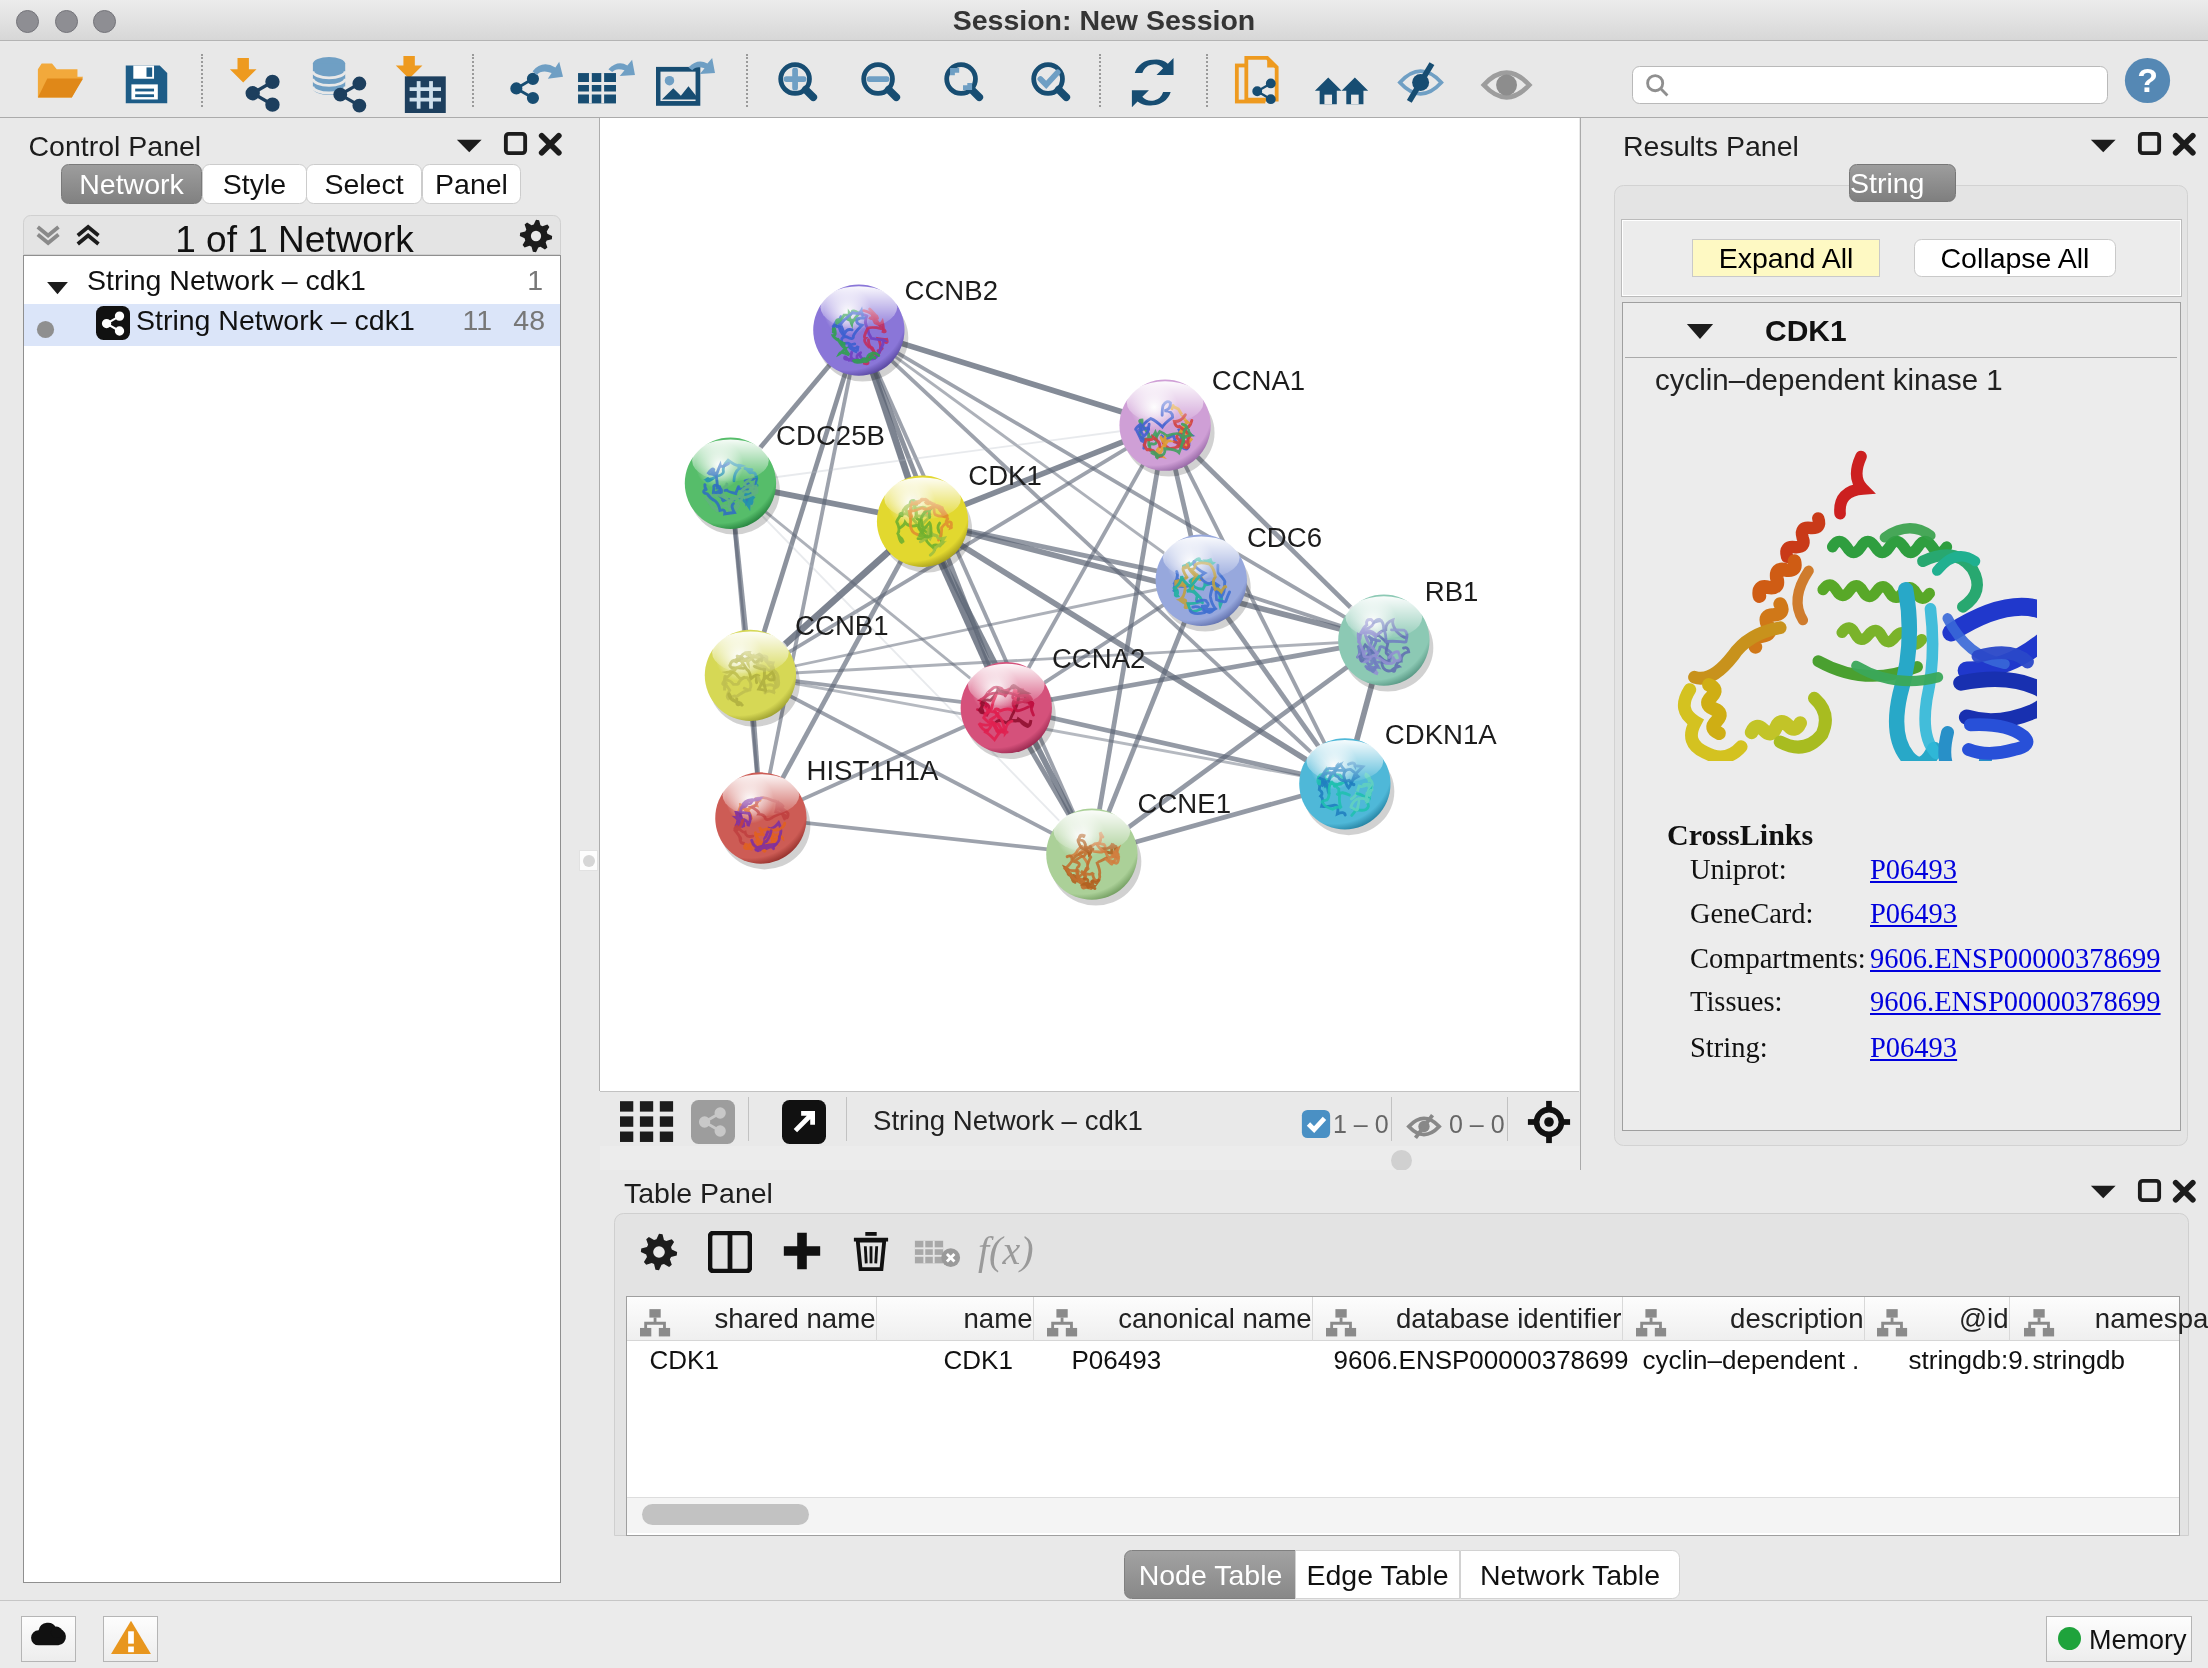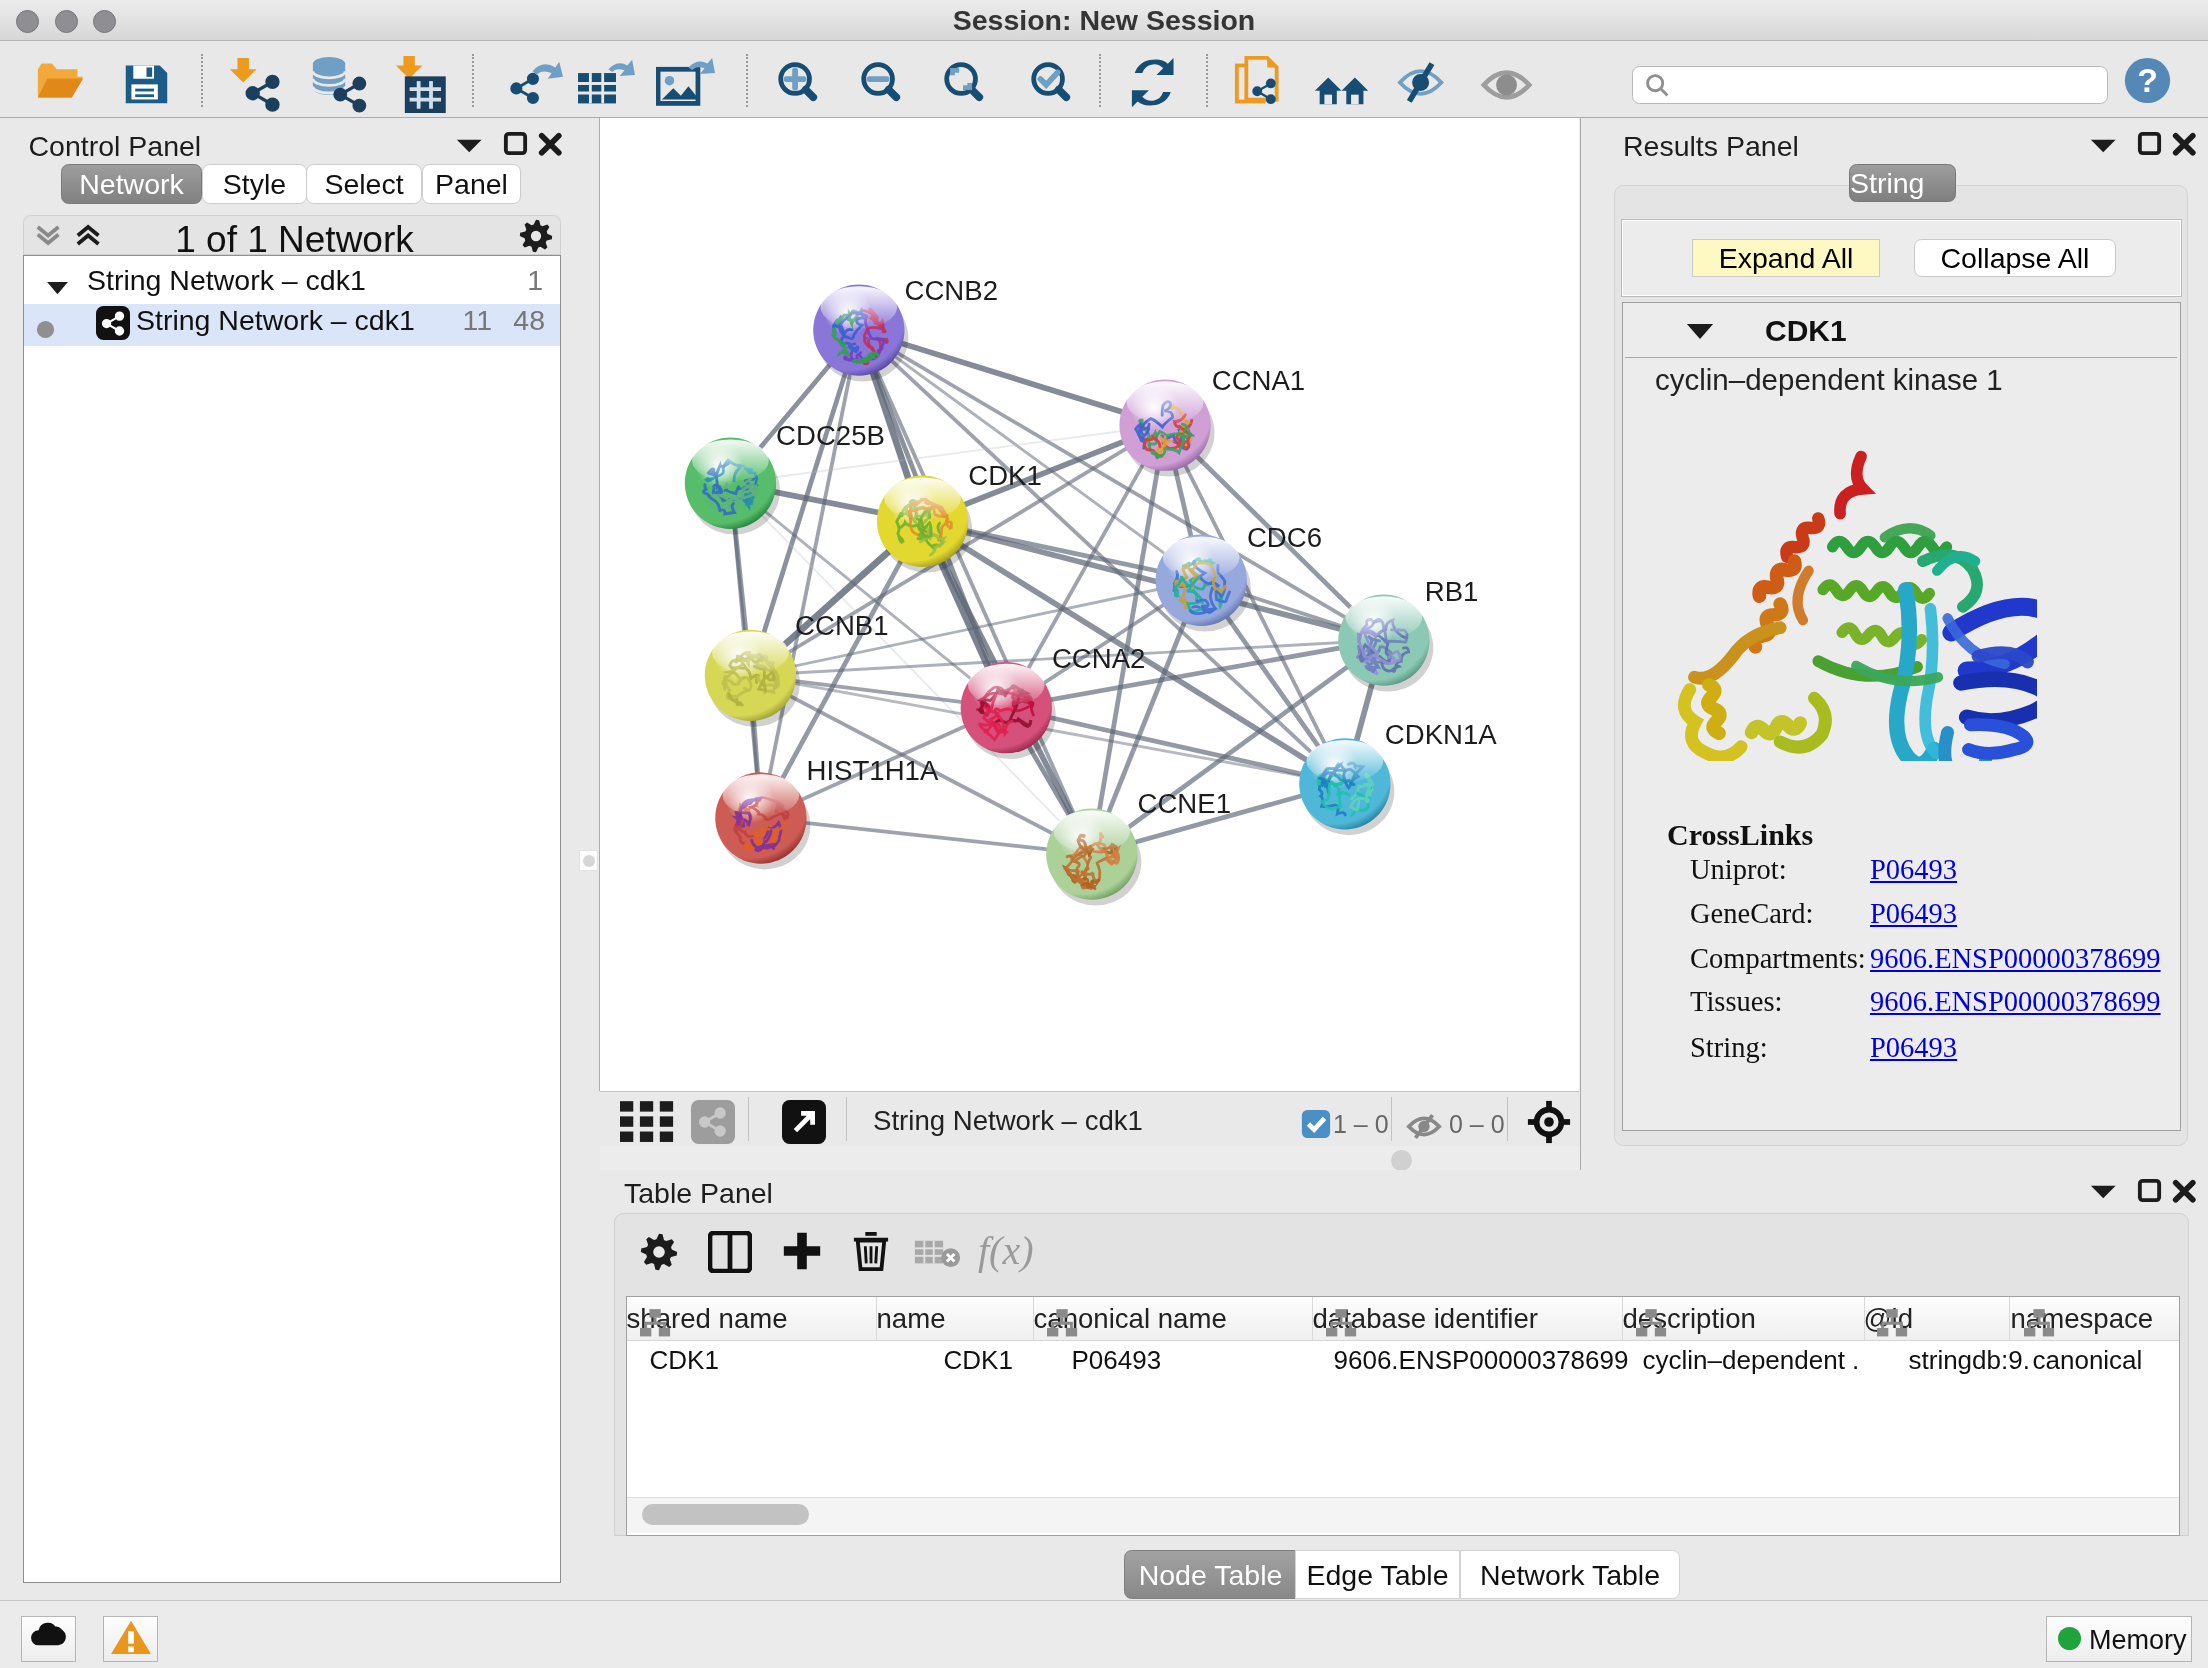--- a/index.html
+++ b/index.html
@@ -38,7 +38,7 @@
 #theader { position:absolute; left:0; top:0; width:100%; height:44px;
   background:linear-gradient(#fdfdfd,#efefef); border-bottom:1.9px solid #d6d6d6; }
 .thcell { position:absolute; top:0; height:44px; font-size:27.6px; color:#222;
-  border-right:1.9px solid #d9d9d9; text-align:left; line-height:44px; }
+  border-right:1.9px solid #d9d9d9; text-align:right; line-height:44px; }
 .tdcell { position:absolute; top:48px; font-size:26px; color:#111; white-space:nowrap; overflow:hidden; }
 #btabs { position:absolute; left:0; top:1550px; width:2208px; height:53px; }
 .btab { position:absolute; top:0; height:49px; background:#fff; border:1.9px solid #d2d2d2;

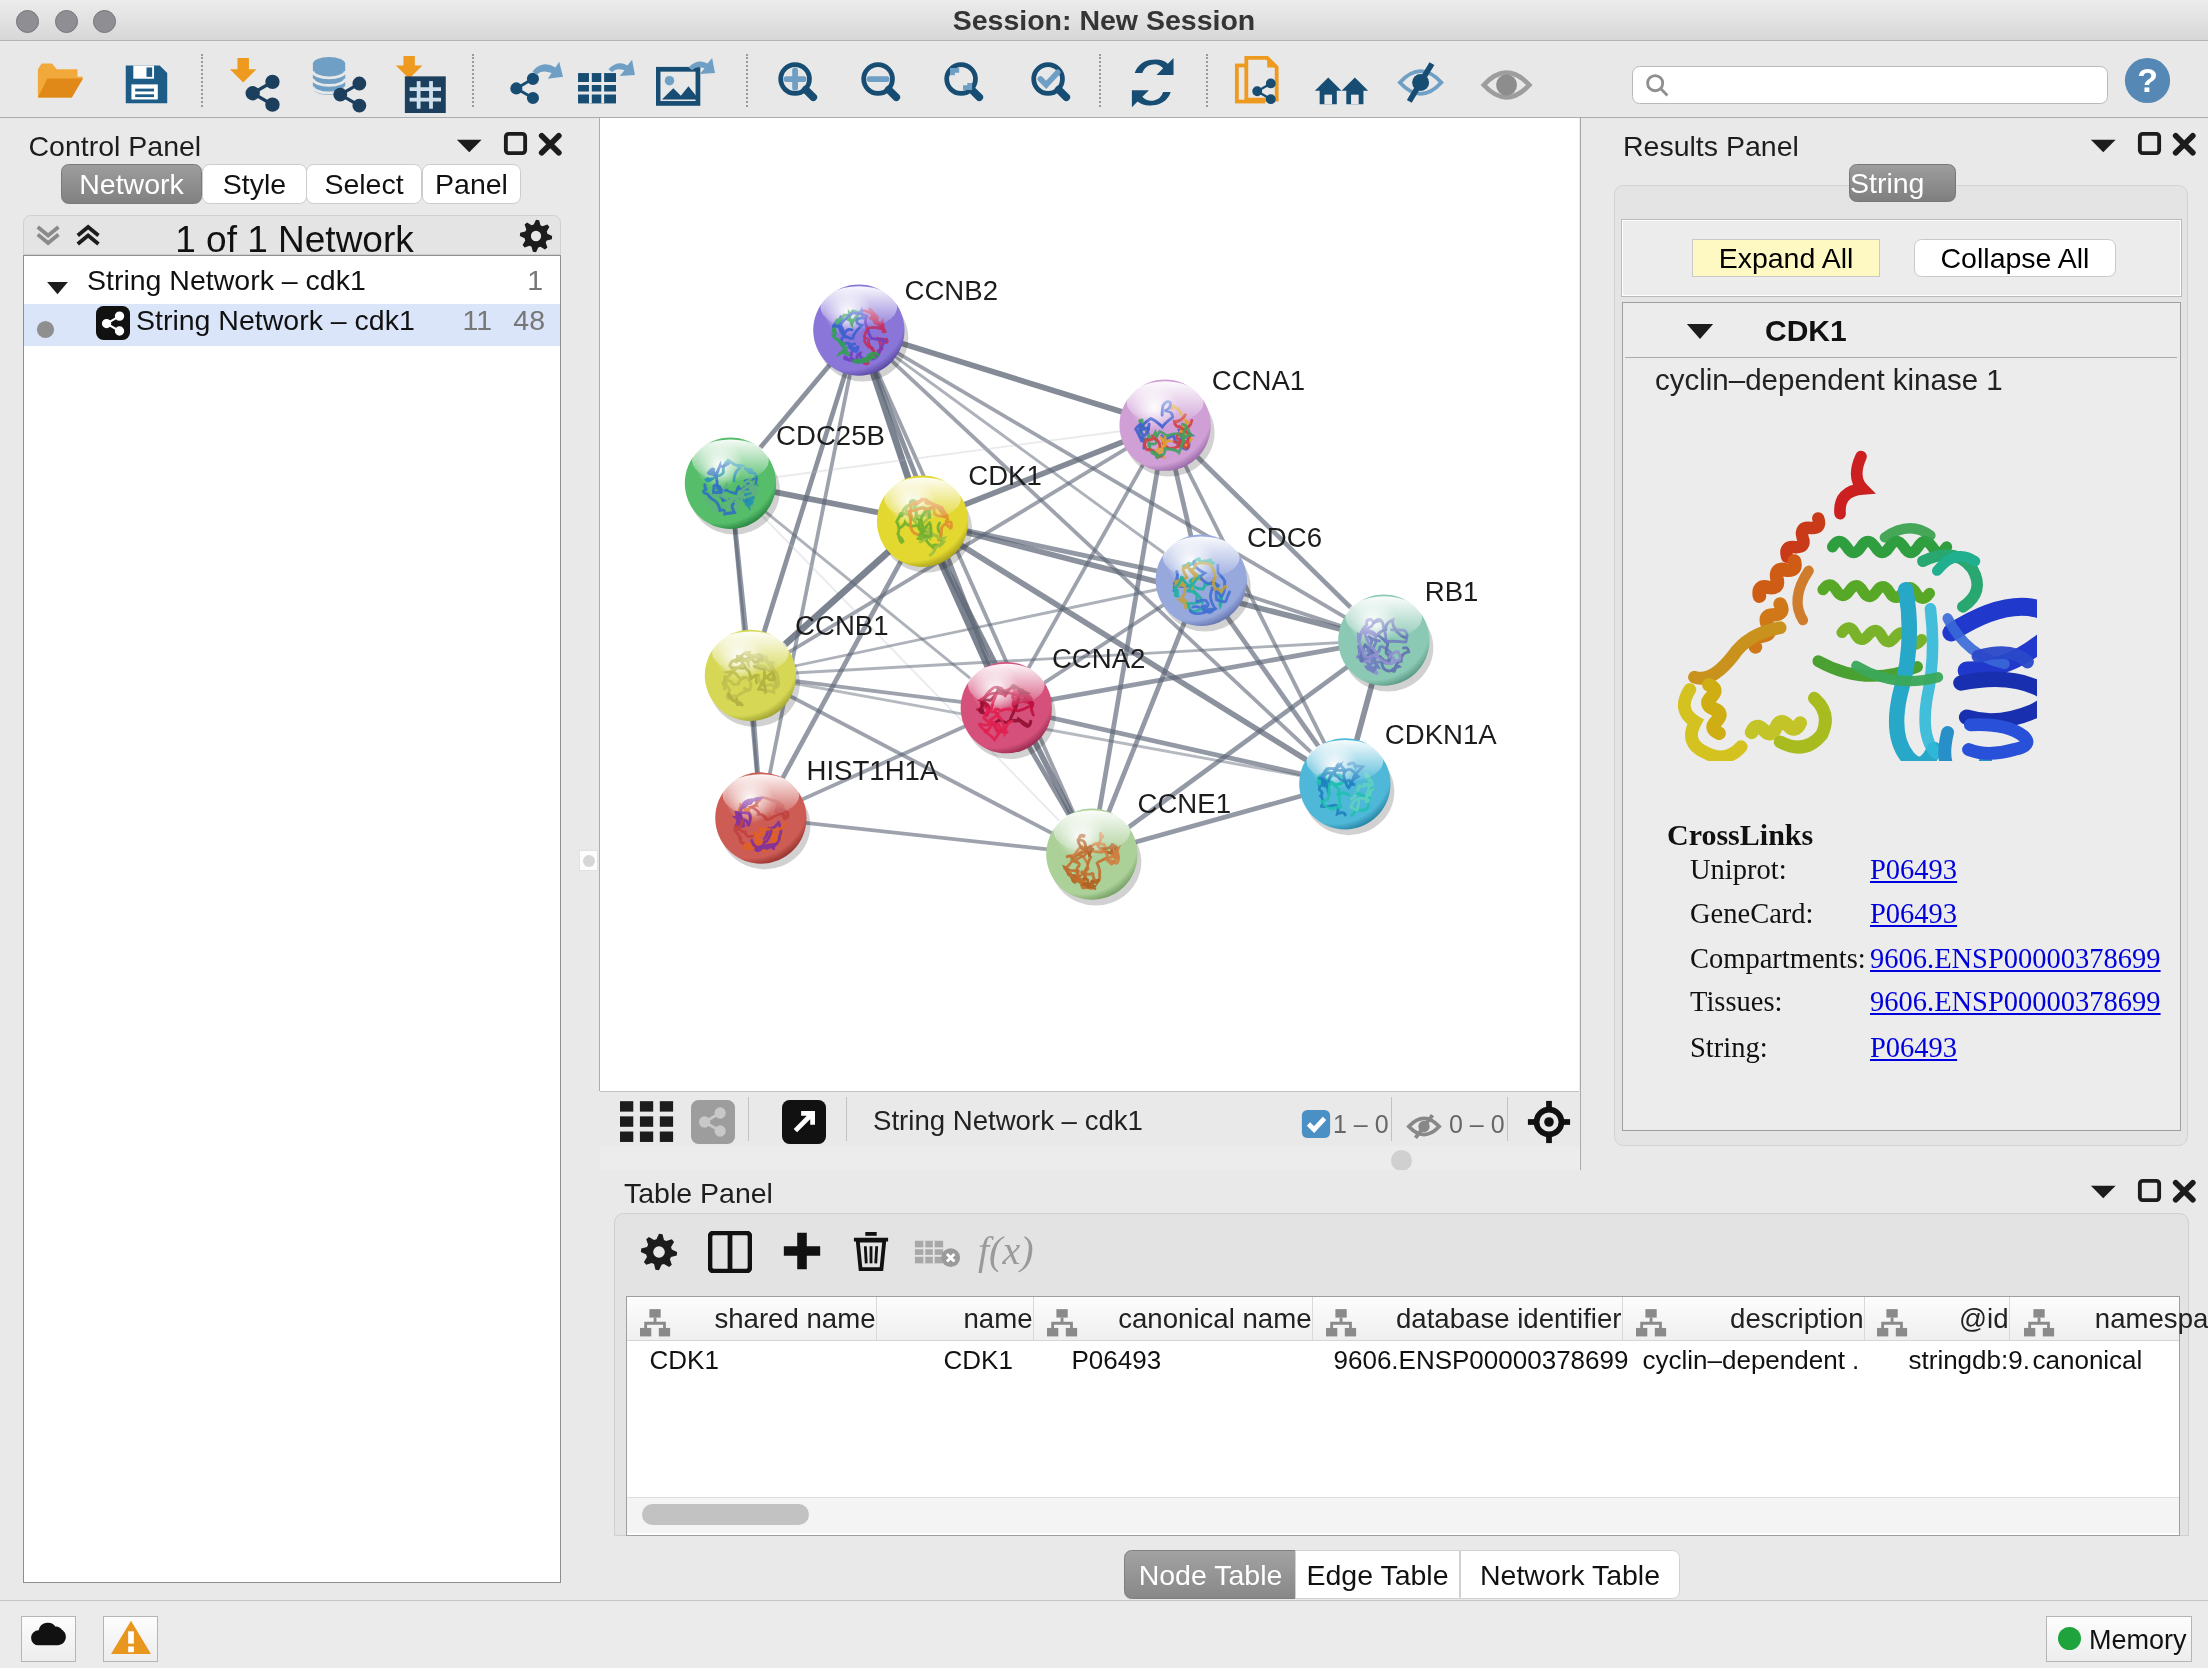--- a/index.html
+++ b/index.html
@@ -850,7 +850,7 @@
       <div class="tdcell" style="left:707px;width:306px">9606.ENSP00000378699</div>
       <div class="tdcell" style="left:1016px;width:217px">cyclin–dependent ...</div>
       <div class="tdcell" style="left:1282px;width:120px">stringdb:9...</div>
-      <div class="tdcell" style="left:1406px;width:133px">canonical</div>
+      <div class="tdcell" style="left:1406px;width:133px">stringdb</div>
       <div class="abs" style="left:0px;top:200px;width:100%;height:36px;background:#f4f4f4;border-top:1.9px solid #ddd"></div>
       <div class="abs" style="left:15px;top:207px;width:167px;height:21px;background:#c2c2c2;border-radius:10.5px"></div>
     </div>

